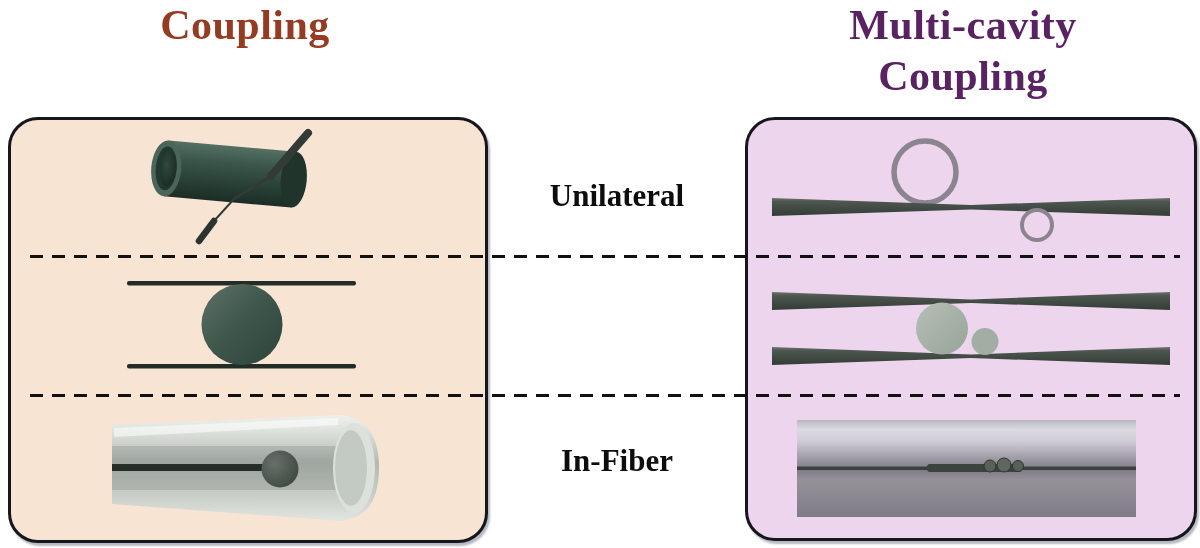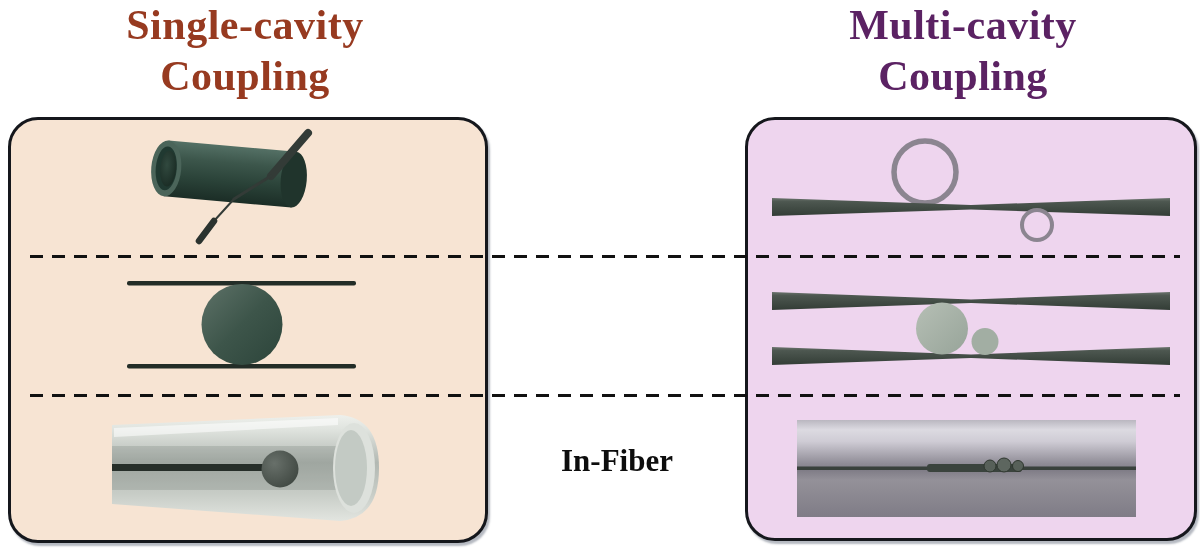--- a/index.html
+++ b/index.html
@@ -29,7 +29,6 @@
 <div id="figure">
 
   <div class="title left">
-    <div>Single-cavity</div>
     <div>Coupling</div>
   </div>
   <div class="title right">

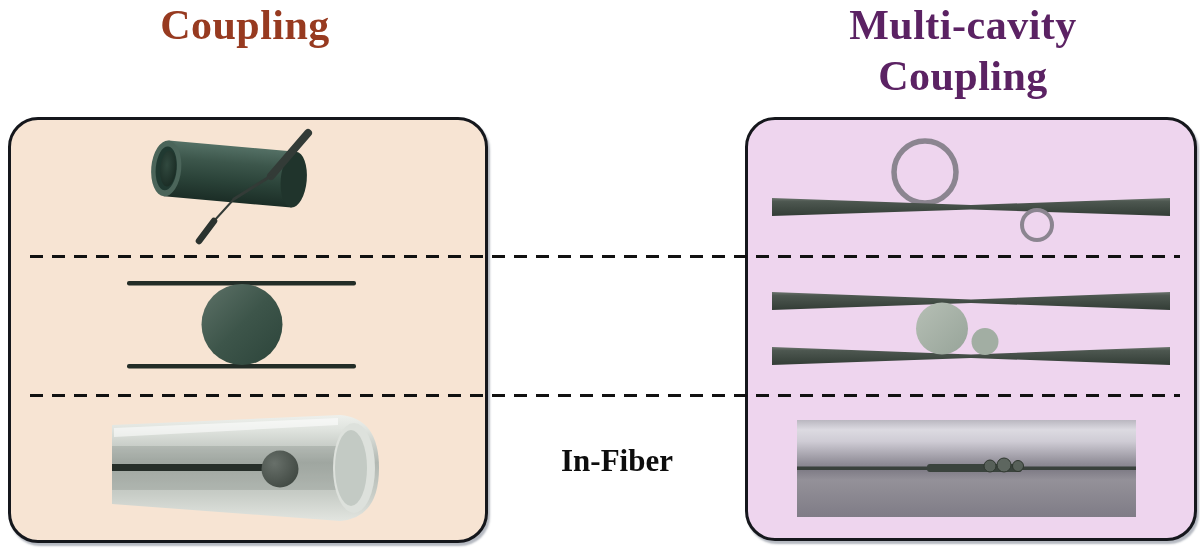--- a/index.html
+++ b/index.html
@@ -42,6 +42,7 @@
   <div class="divider" id="divider-1"></div>
   <div class="divider" id="divider-2"></div>
 
+  <div class="row-label" id="label-unilateral">Unilateral</div>
   <div class="row-label" id="label-infiber">In-Fiber</div>
 
   <svg id="d1" class="diagram" width="480" height="139" viewBox="0 0 480 139">

